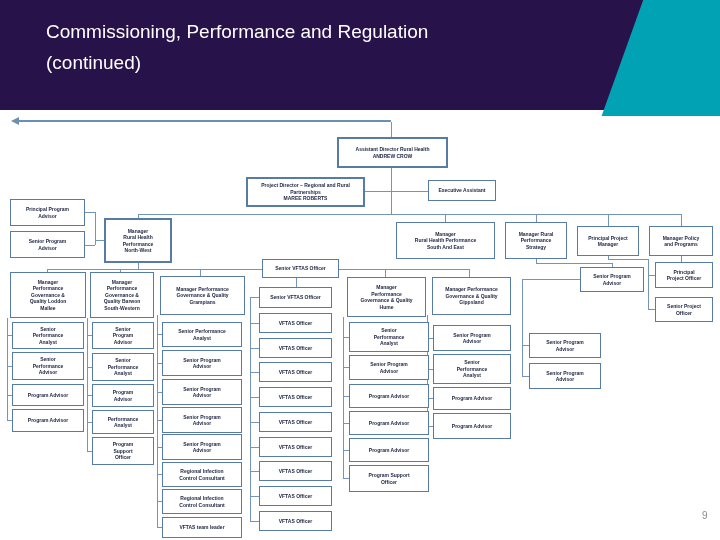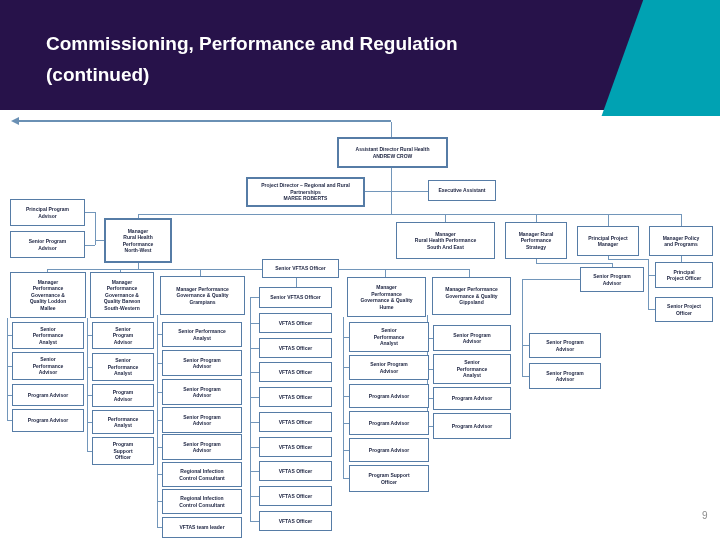--- a/index.html
+++ b/index.html
@@ -8,8 +8,8 @@
   .header{position:absolute;left:0;top:0;width:720px;height:110px;background:#27124a;}
   .teal{position:absolute;left:560px;top:0;width:160px;height:116px;background:#00a2b3;
         clip-path:polygon(52% 0,100% 0,100% 100%,26% 100%);}
-  .title{position:absolute;left:46px;top:28px;width:440px;color:#ffffff;font-size:19px;
-         line-height:1.65;font-weight:700;}
+  .title{position:absolute;left:46px;top:16px;width:440px;color:#ffffff;font-size:19px;
+         line-height:1.65;font-weight:400;}
   .box{position:absolute;background:#ffffff;border:1.5px solid #567ca6;box-sizing:border-box;
        display:flex;align-items:center;justify-content:center;text-align:center;
        font-weight:bold;font-size:5px;line-height:1.3;color:#1c2340;padding:1px;

